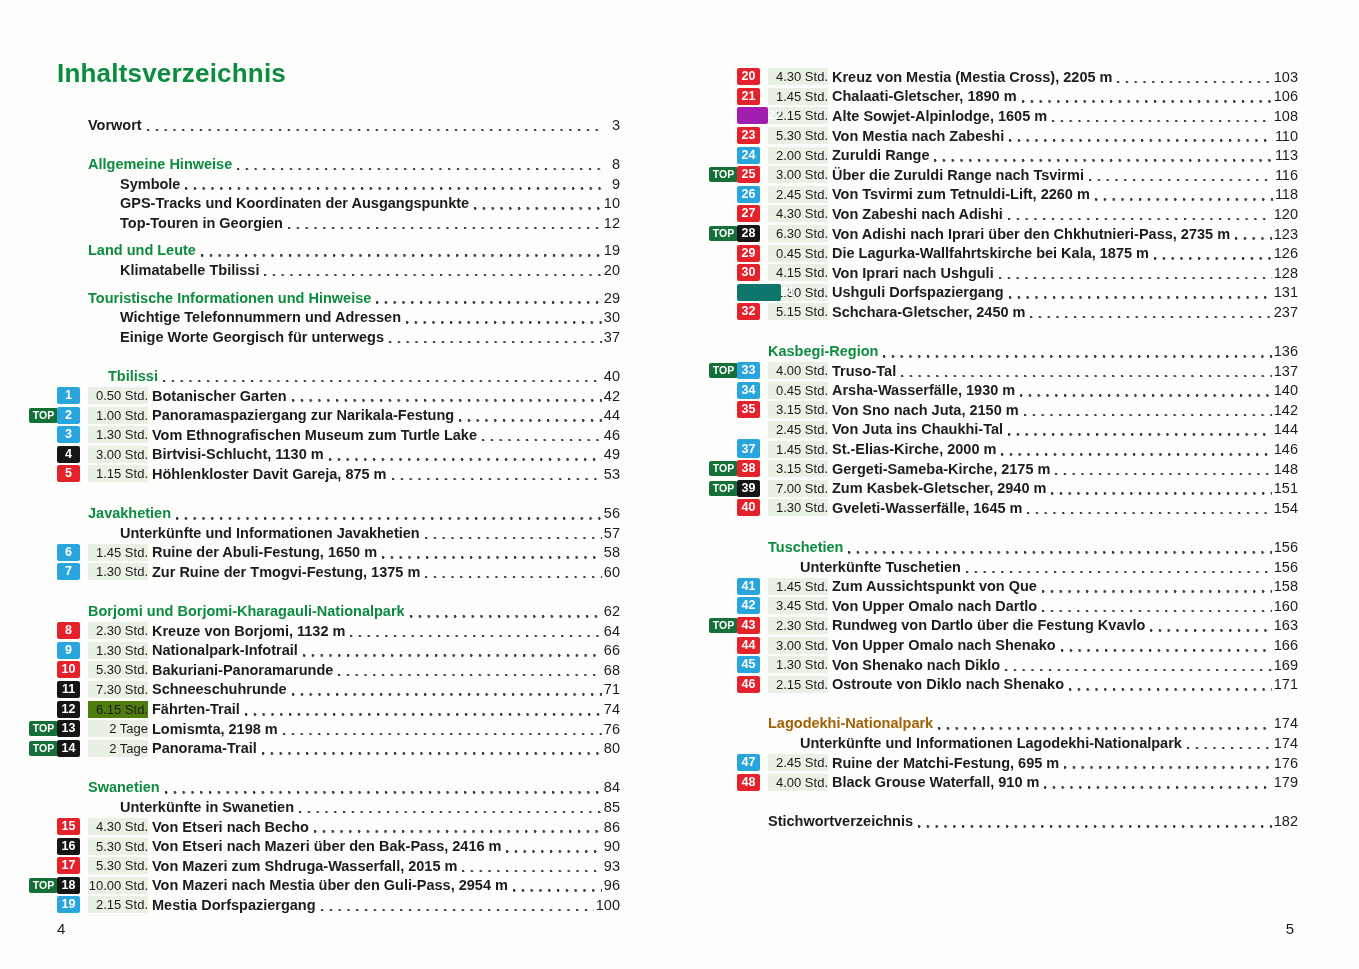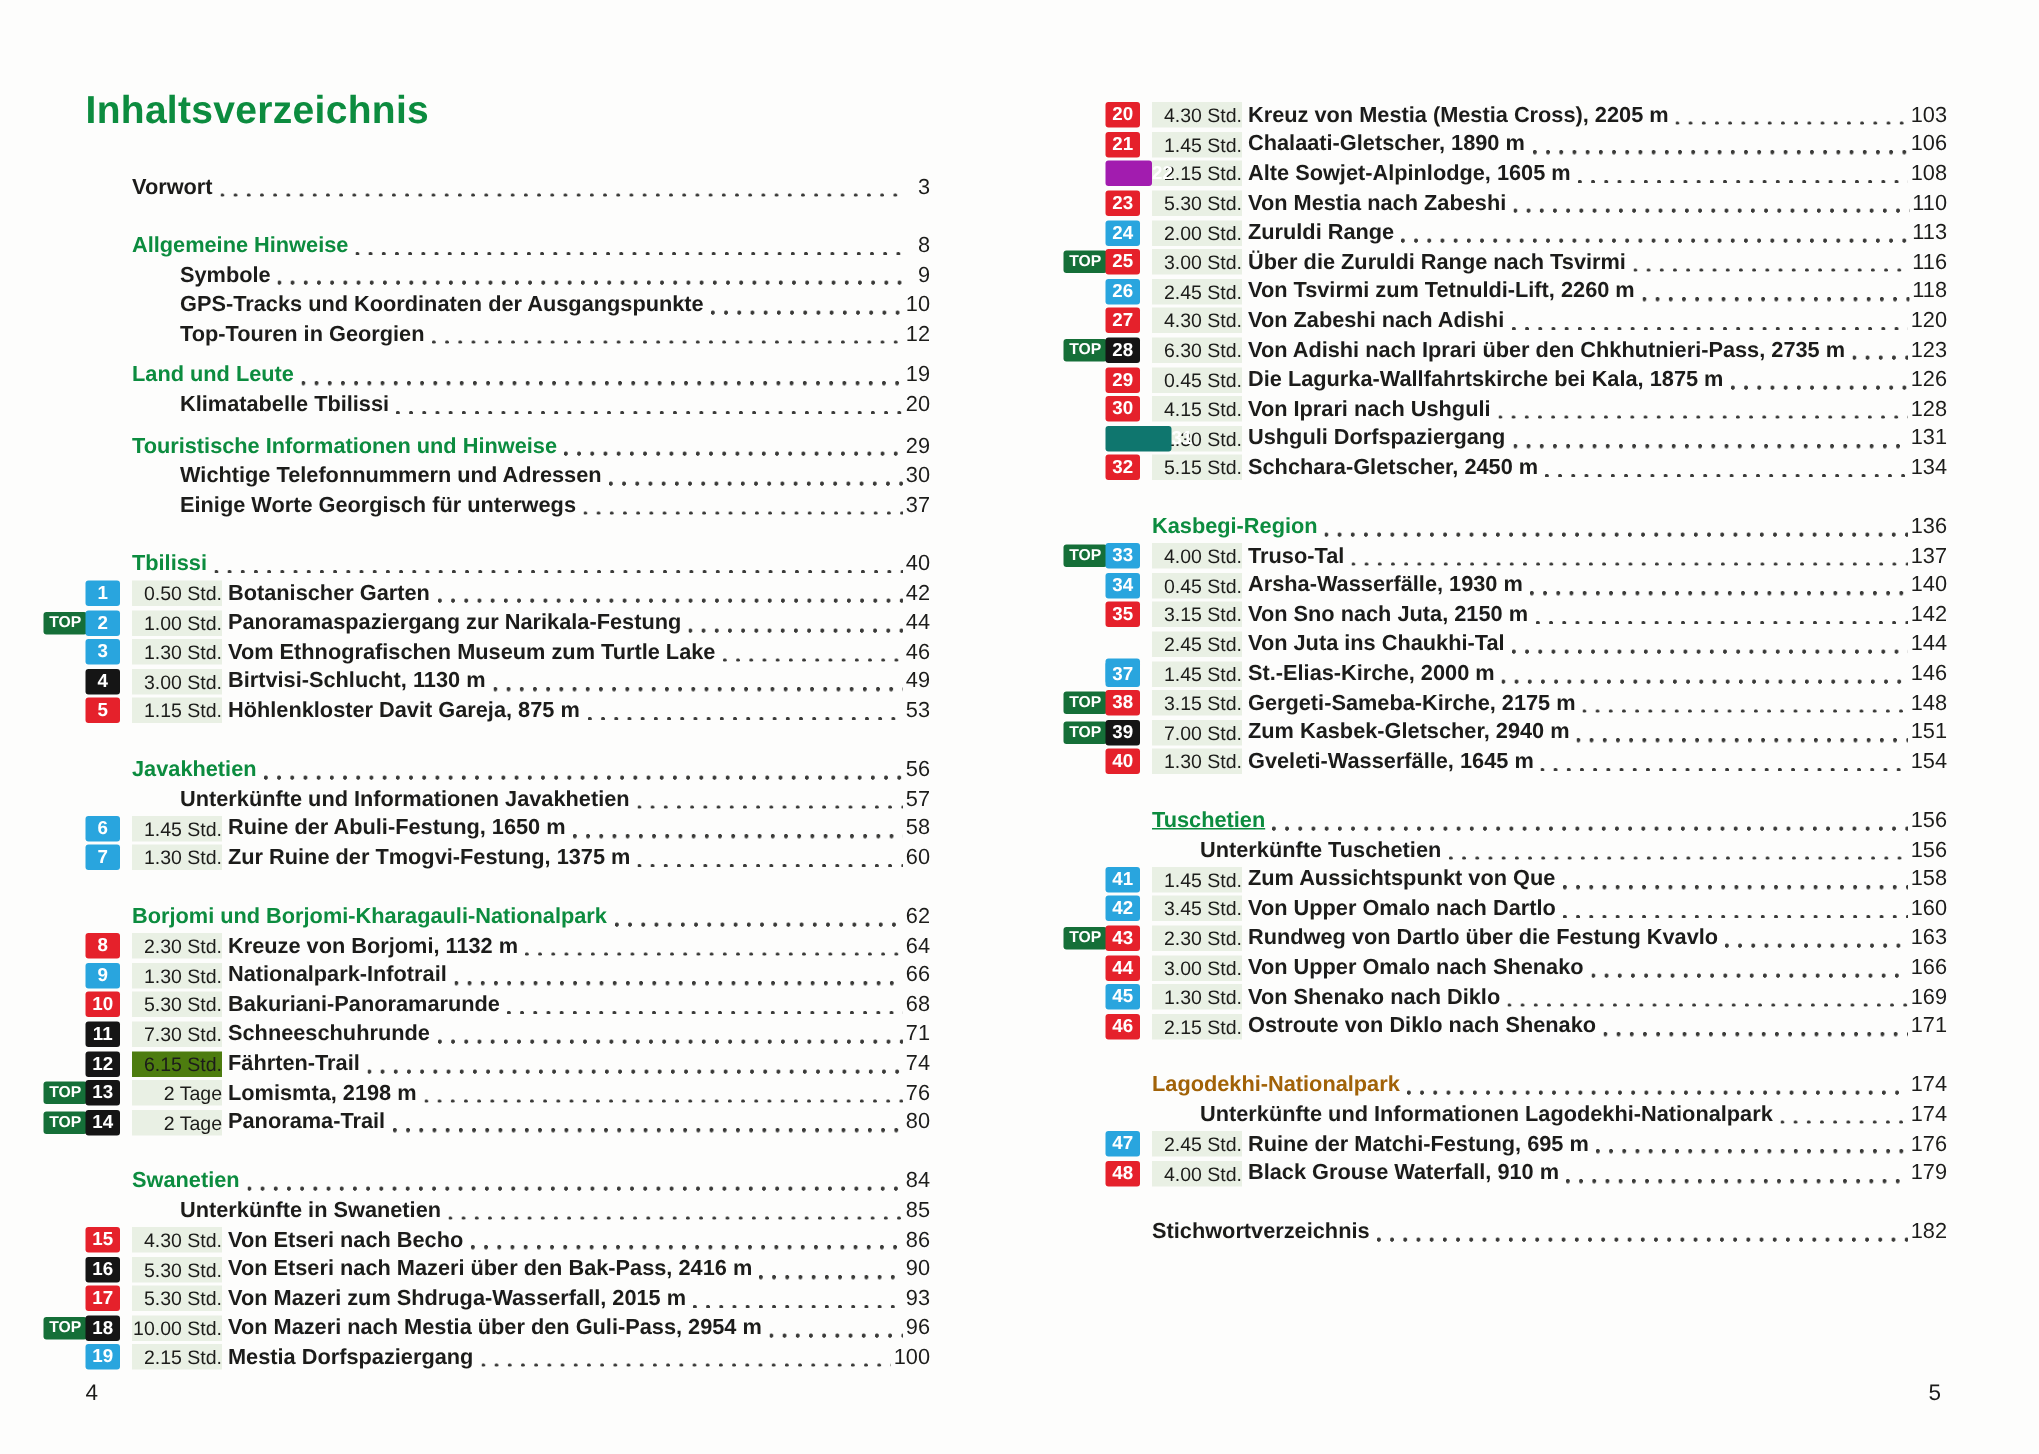--- a/index.html
+++ b/index.html
@@ -407,7 +407,7 @@
         <span class="time" style="background: rgb(233, 240, 228);">5.15 Std.</span>
         <span class="entry-text">Schchara-Gletscher, 2450 m</span>
         <span class="leader"></span>
-        <span class="page-ref">134</span>
+        <span class="page-ref">237</span>
       </div>
       <div class="row gap-lg">
         <span class="entry-text heading" style="color: rgb(12, 140, 63);">Kasbegi-Region</span>

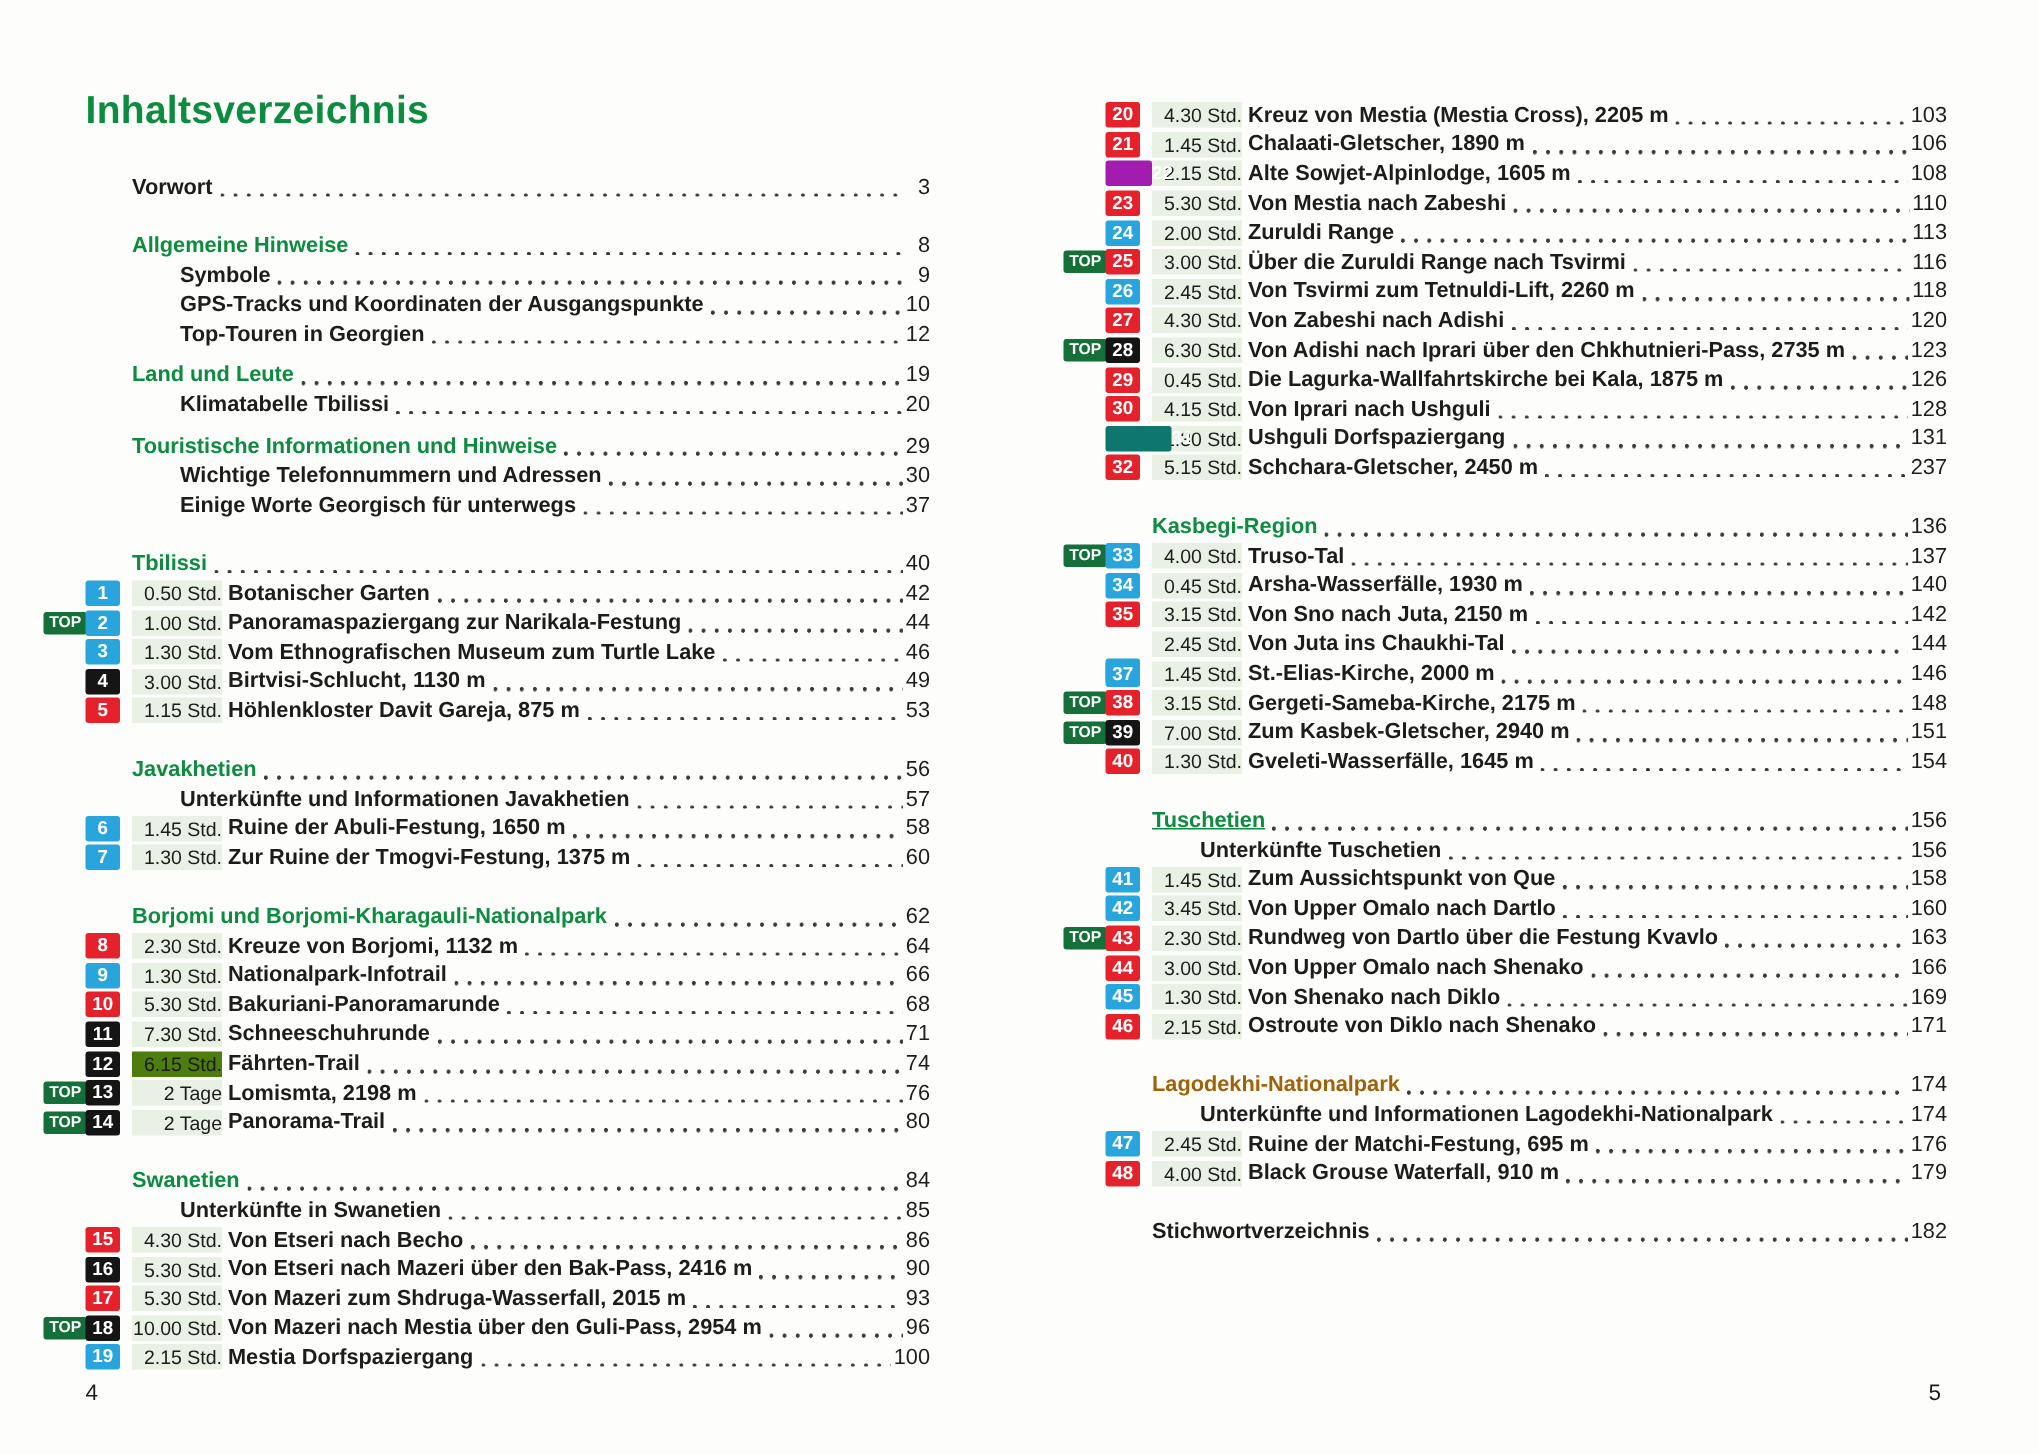--- a/index.html
+++ b/index.html
@@ -144,7 +144,7 @@
         <span class="page-ref">37</span>
       </div>
       <div class="row gap-lg">
-        <span class="entry-text heading" style="color: rgb(12, 140, 63);">Tbilissi</span>
+        <span class="entry-text heading" style="color: rgb(12, 140, 63); margin-left: 20px;">Tbilissi</span>
         <span class="leader"></span>
         <span class="page-ref">40</span>
       </div>

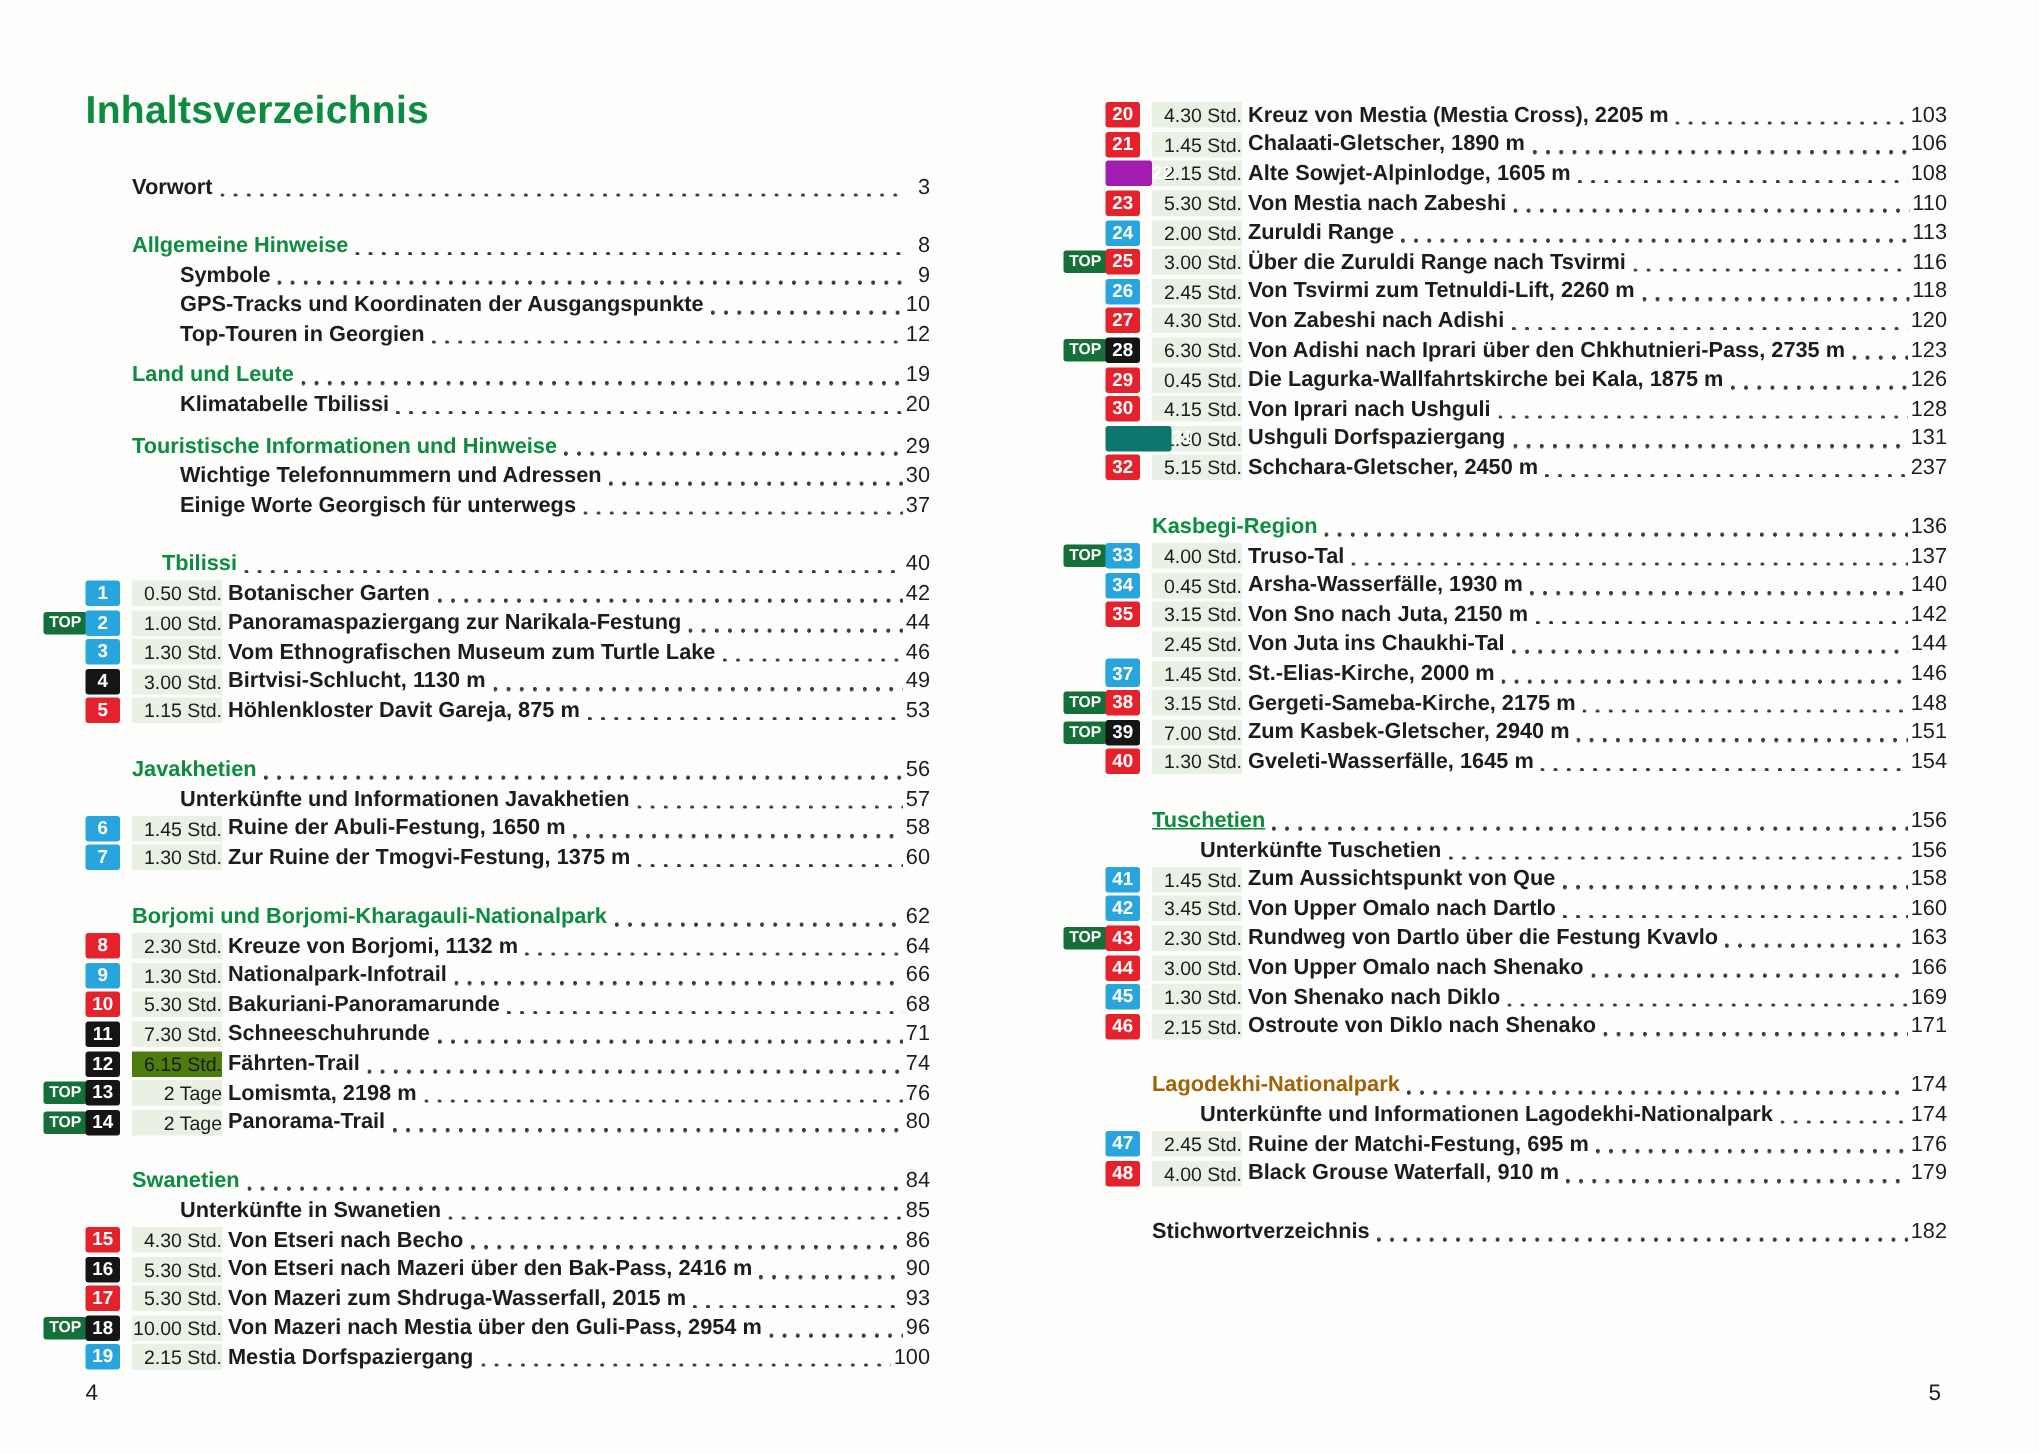--- a/index.html
+++ b/index.html
@@ -474,7 +474,7 @@
         <span class="page-ref">154</span>
       </div>
       <div class="row gap-lg">
-        <span class="entry-text heading" style="color: rgb(12, 140, 63); text-decoration: underline;">Tuschetien</span>
+        <span class="entry-text heading" style="color: rgb(12, 140, 63);">Tuschetien</span>
         <span class="leader"></span>
         <span class="page-ref">156</span>
       </div>

